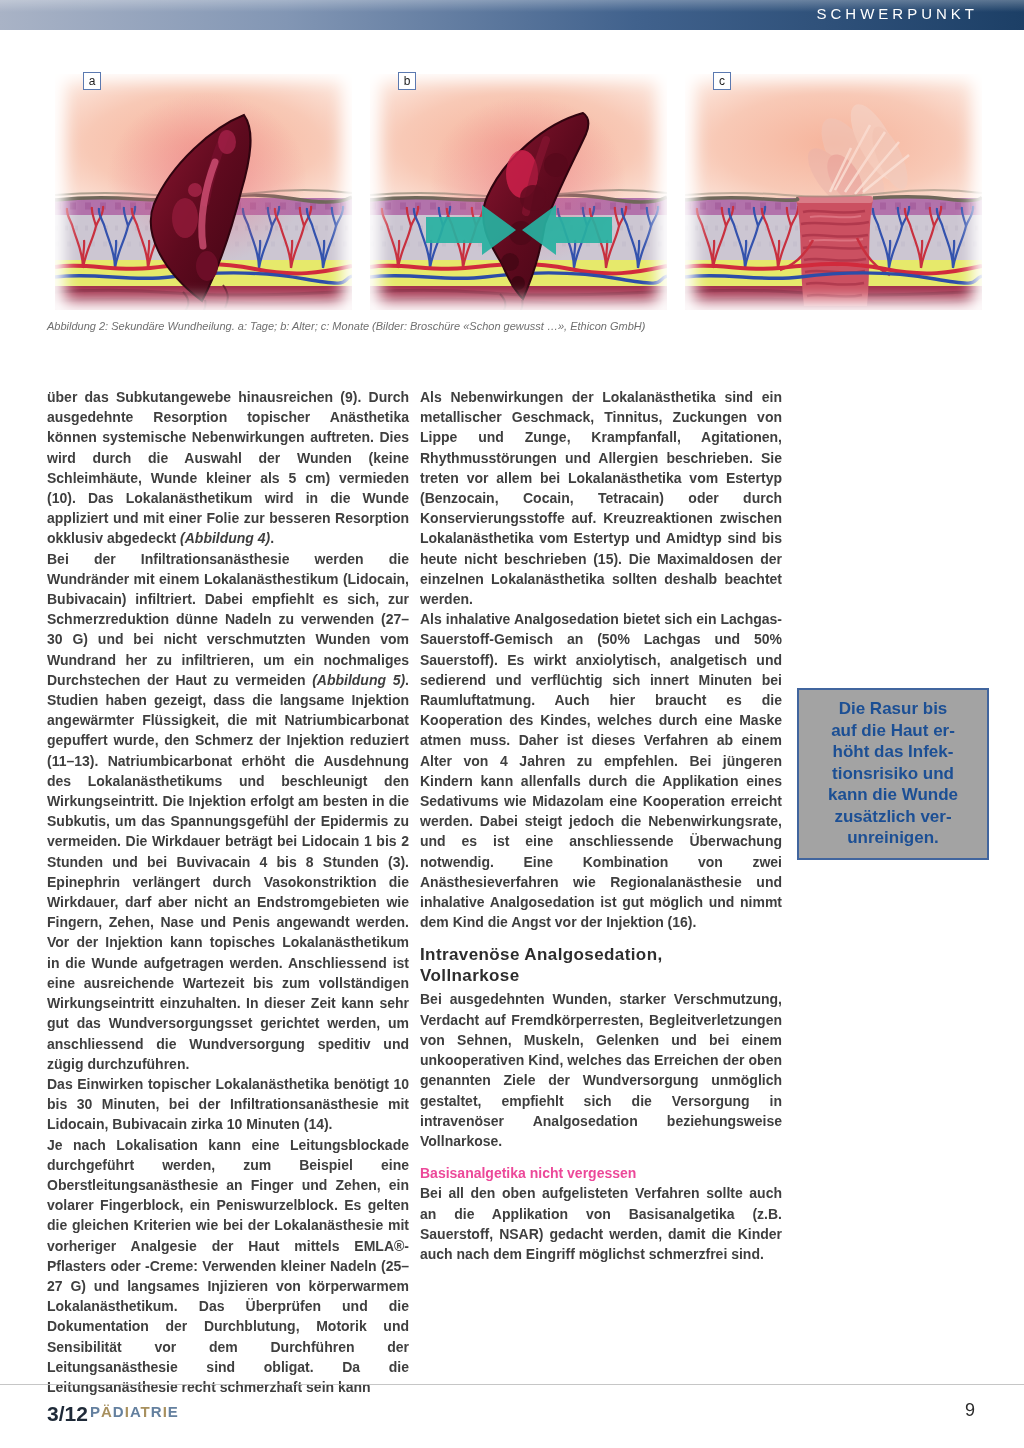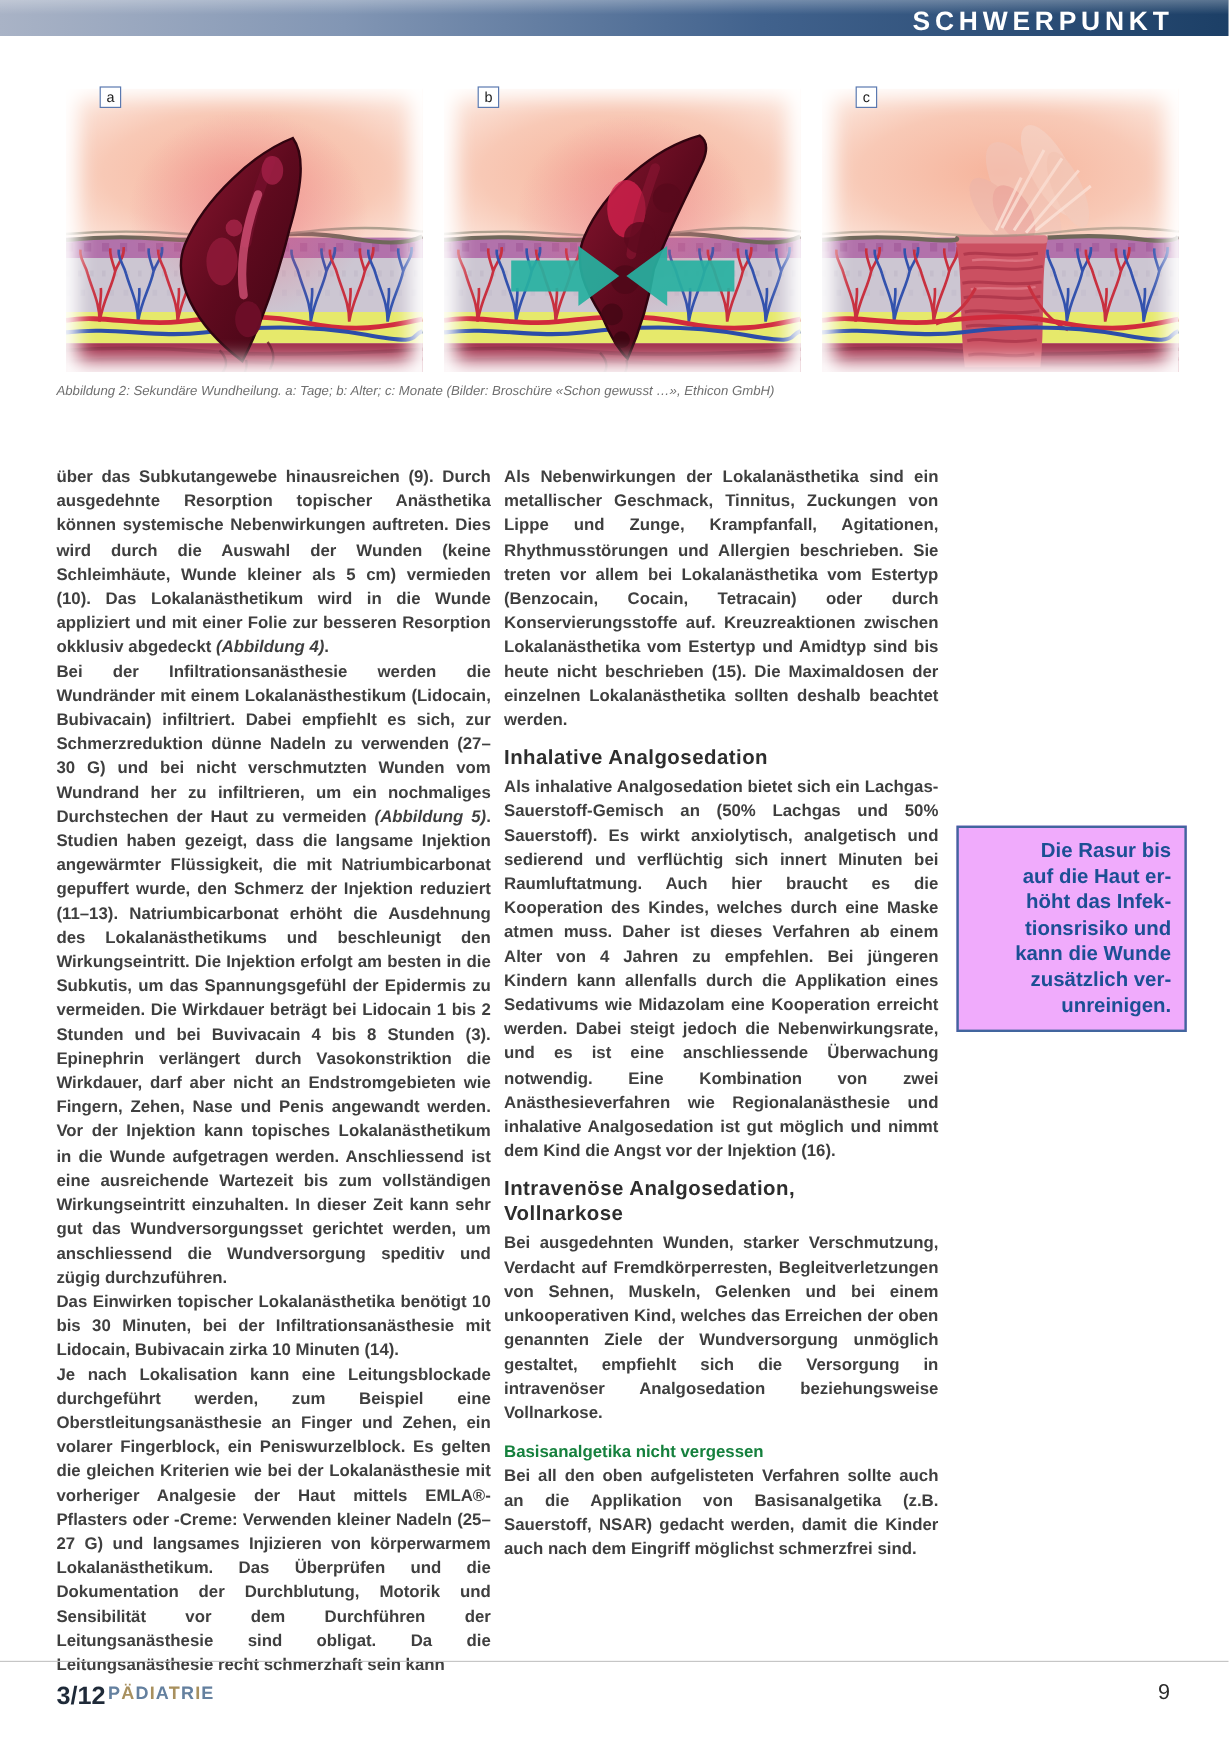--- a/index.html
+++ b/index.html
@@ -25,8 +25,8 @@
       linear-gradient(90deg, var(--header_gradient_left) 0%, #8296b4 28%, #41628d 62%, var(--header_gradient_right) 100%);
   }
   .topbar-title{
-    position:absolute;right:46px;top:5px;color:#fff;font-weight:bold;
-    font-size:22px;letter-spacing:4px;
+    position:absolute;right:46px;top:5px;color:#fff;font-weight:normal;
+    font-size:15px;letter-spacing:4px;
   }
   
   .figure{position:absolute;top:70px;left:55px;width:927px;display:flex;gap:18px;}

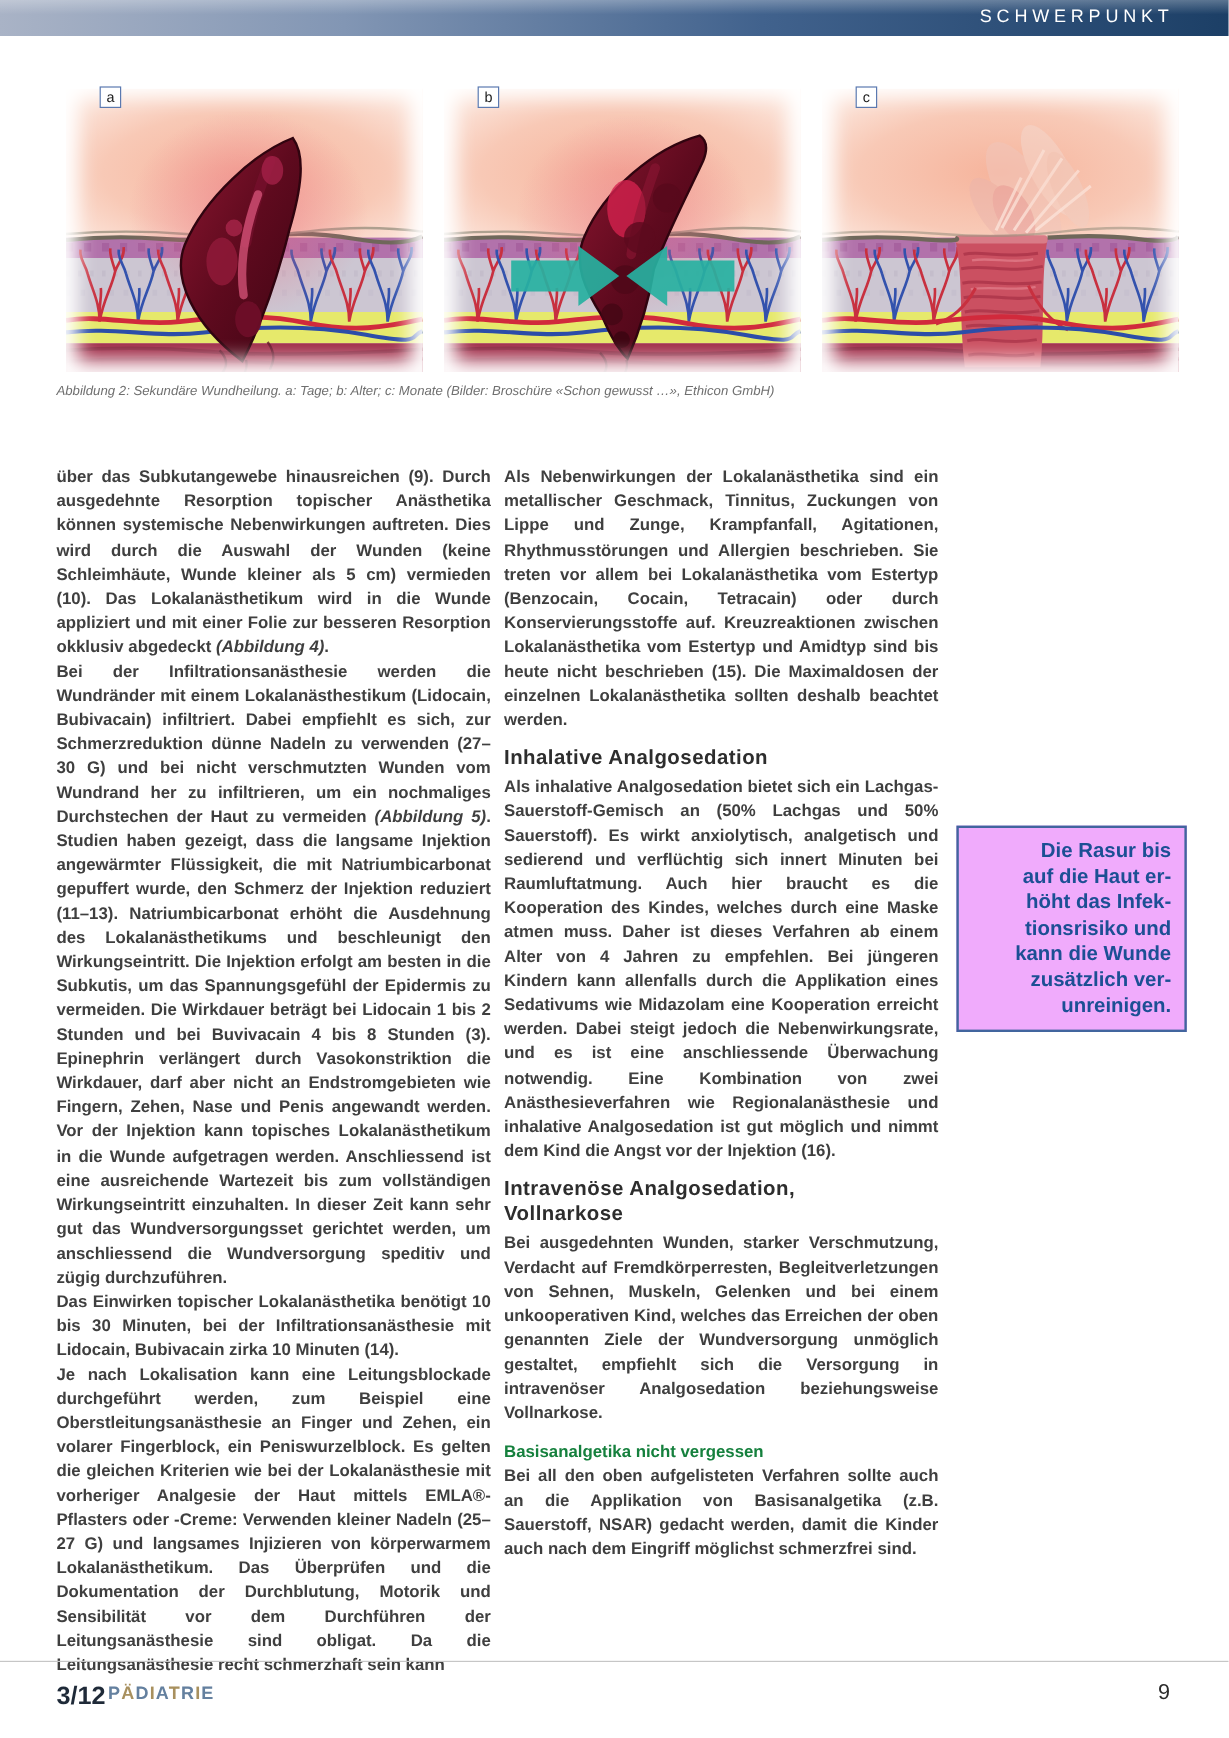--- a/index.html
+++ b/index.html
@@ -253,7 +253,6 @@
 
     <div class="col col-right">
       <p>Als Nebenwirkungen der Lokalanästhetika sind ein metallischer Geschmack, Tinnitus, Zuckungen von Lippe und Zunge, Krampfanfall, Agitationen, Rhythmusstörungen und Allergien beschrieben. Sie treten vor allem bei Lokalanästhetika vom Estertyp (Benzocain, Cocain, Tetracain) oder durch Konservierungsstoffe auf. Kreuzreaktionen zwischen Lokalanästhetika vom Estertyp und Amidtyp sind bis heute nicht beschrieben (15). Die Maximaldosen der einzelnen Lokalanästhetika sollten deshalb beachtet werden.</p>
-      <h2>Inhalative Analgosedation</h2>
       <p>Als inhalative Analgosedation bietet sich ein Lachgas-Sauerstoff-Gemisch an (50% Lachgas und 50% Sauerstoff). Es wirkt anxiolytisch, analgetisch und sedierend und verflüchtig sich innert Minuten bei Raumluftatmung. Auch hier braucht es die Kooperation des Kindes, welches durch eine Maske atmen muss. Daher ist dieses Verfahren ab einem Alter von 4 Jahren zu empfehlen. Bei jüngeren Kindern kann allenfalls durch die Applikation eines Sedativums wie Midazolam eine Kooperation erreicht werden. Dabei steigt jedoch die Nebenwirkungsrate, und es ist eine anschliessende Überwachung notwendig. Eine Kombination von zwei Anästhesieverfahren wie Regionalanästhesie und inhalative Analgosedation ist gut möglich und nimmt dem Kind die Angst vor der Injektion (16).</p>
       <h2>Intravenöse Analgosedation,
 Vollnarkose</h2>

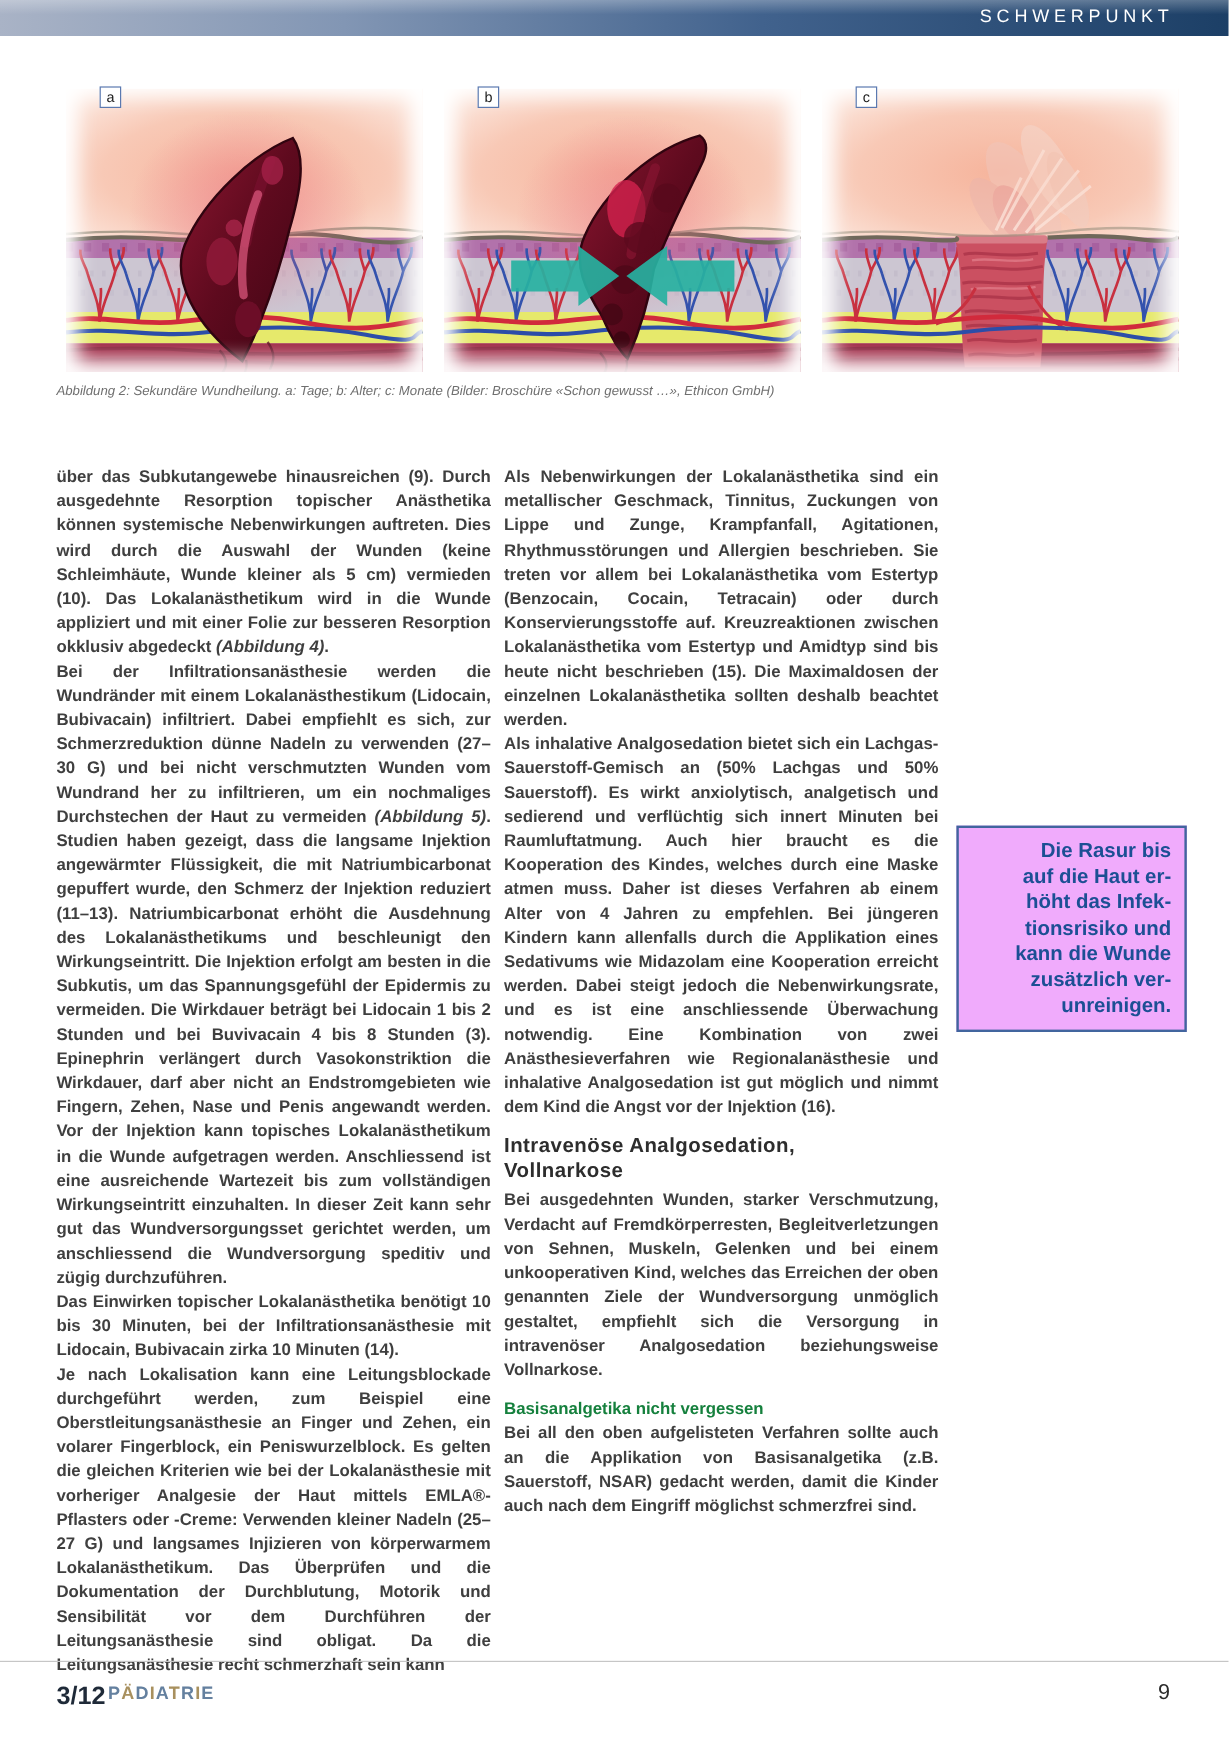--- a/index.html
+++ b/index.html
@@ -58,9 +58,9 @@
   
   .pullquote{
     position:absolute;left:750px;top:301px;width:166px;
-    border:2px solid var(--quote_border);background:#f0abfc;
+    border:2px solid var(--quote_border);background:#a3a3a3;
     padding:8px 11px 9px;color:var(--quote_blue);font-weight:bold;
-    font-size:17px;line-height:21.5px;white-space:pre-line;text-align:right;
+    font-size:17px;line-height:21.5px;white-space:pre-line;text-align:center;
   }
   
   .footer-rule{position:absolute;top:1384px;left:0;width:1024px;height:1px;background:#c6c6c6;}

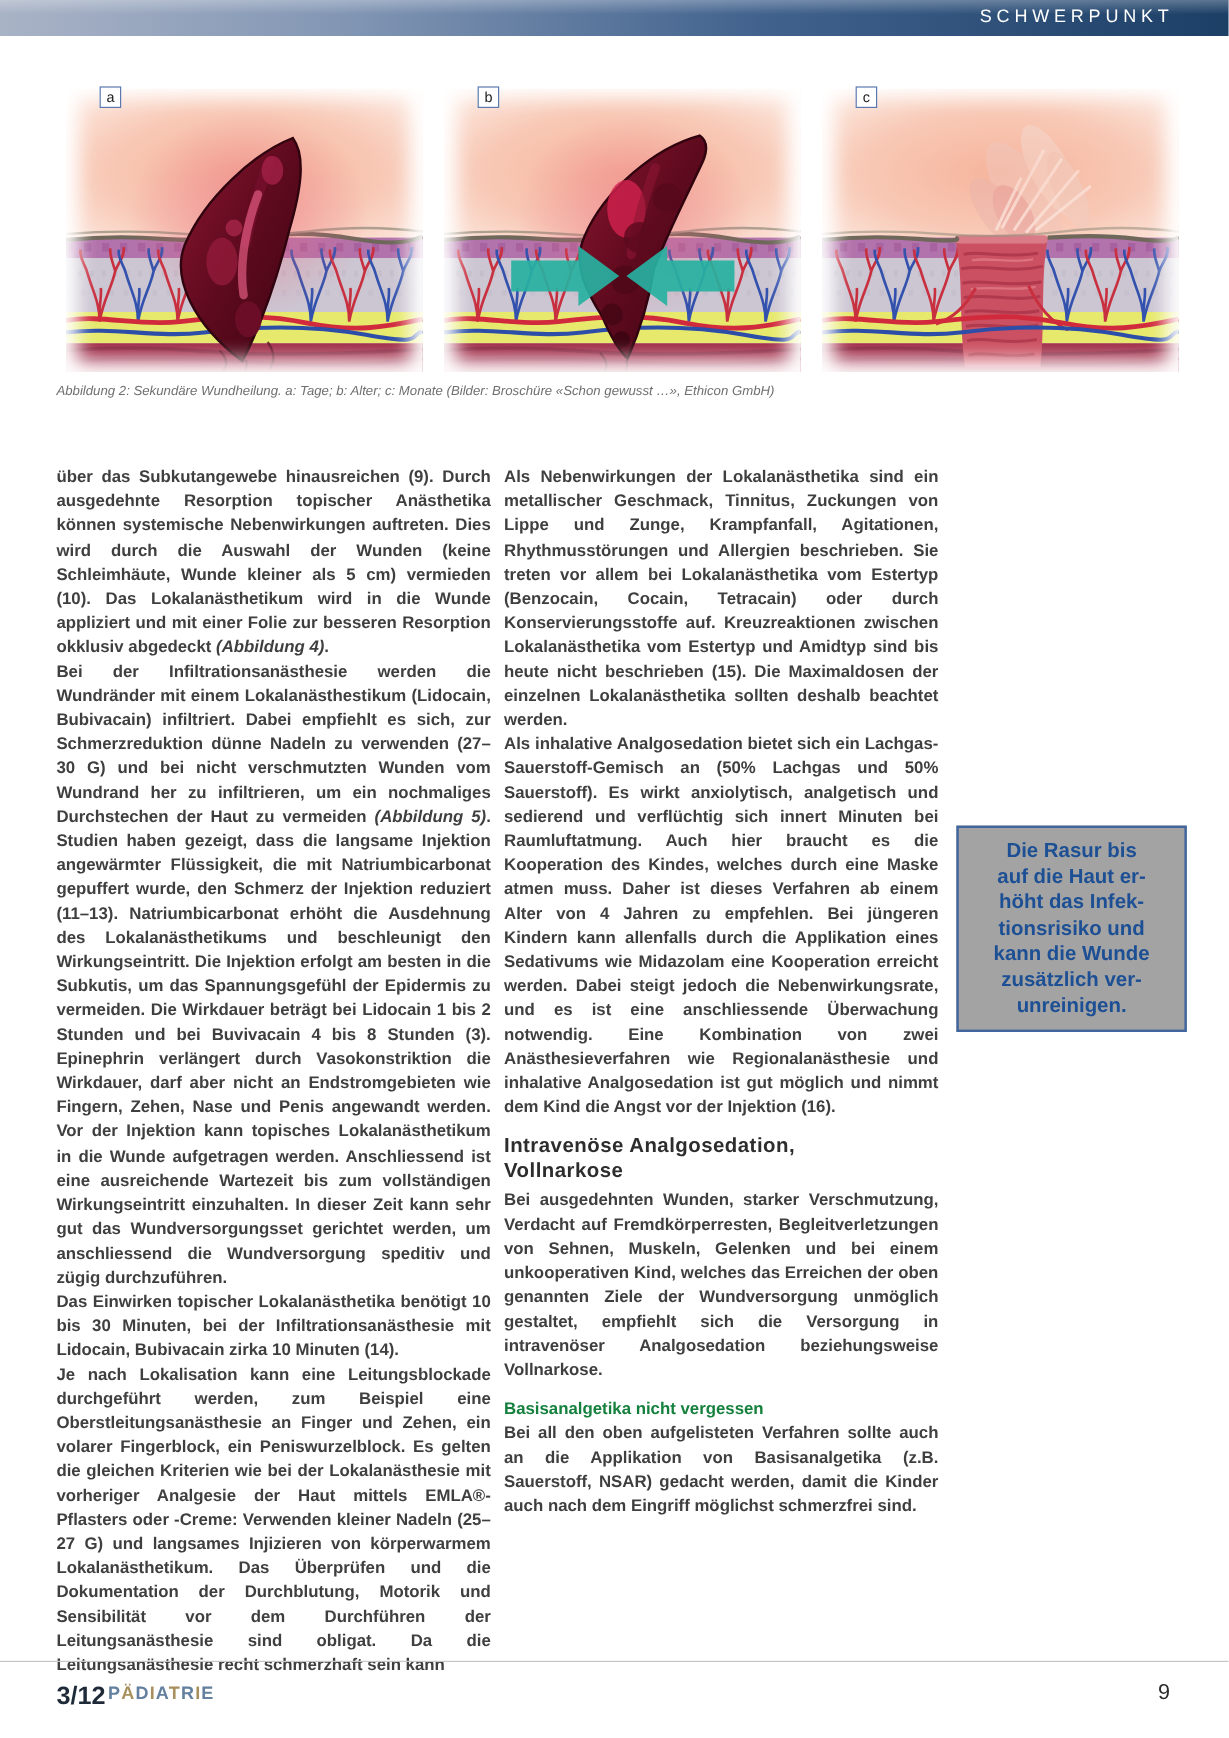--- a/index.html
+++ b/index.html
@@ -54,7 +54,7 @@
     font-size:17px;line-height:21px;margin:12px 0 3px;color:#2d2d2d;
     text-align:left;letter-spacing:.4px;white-space:pre-line;
   }
-  .col h3{font-size:14px;line-height:20.2px;margin:12px 0 0;color:#15803d;text-align:left;}
+  .col h3{font-size:14px;line-height:20.2px;margin:12px 0 0;color:#ec4899;text-align:left;}
   
   .pullquote{
     position:absolute;left:750px;top:301px;width:166px;

